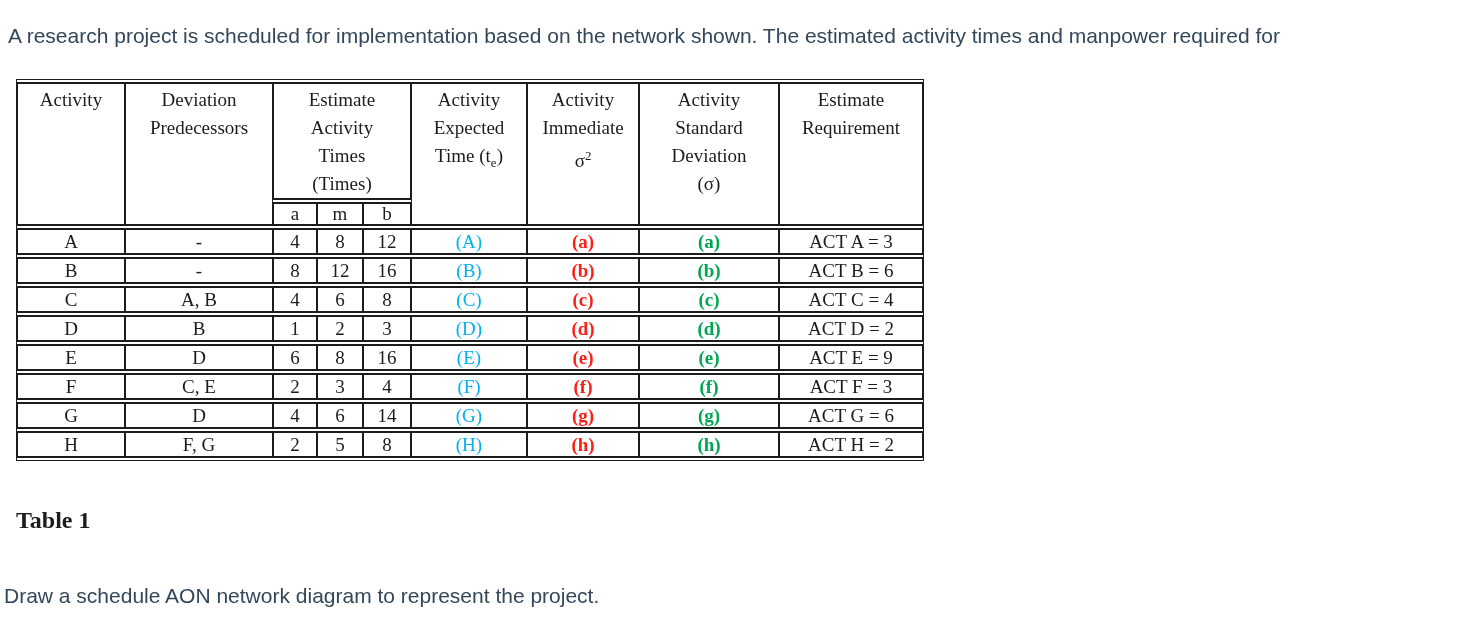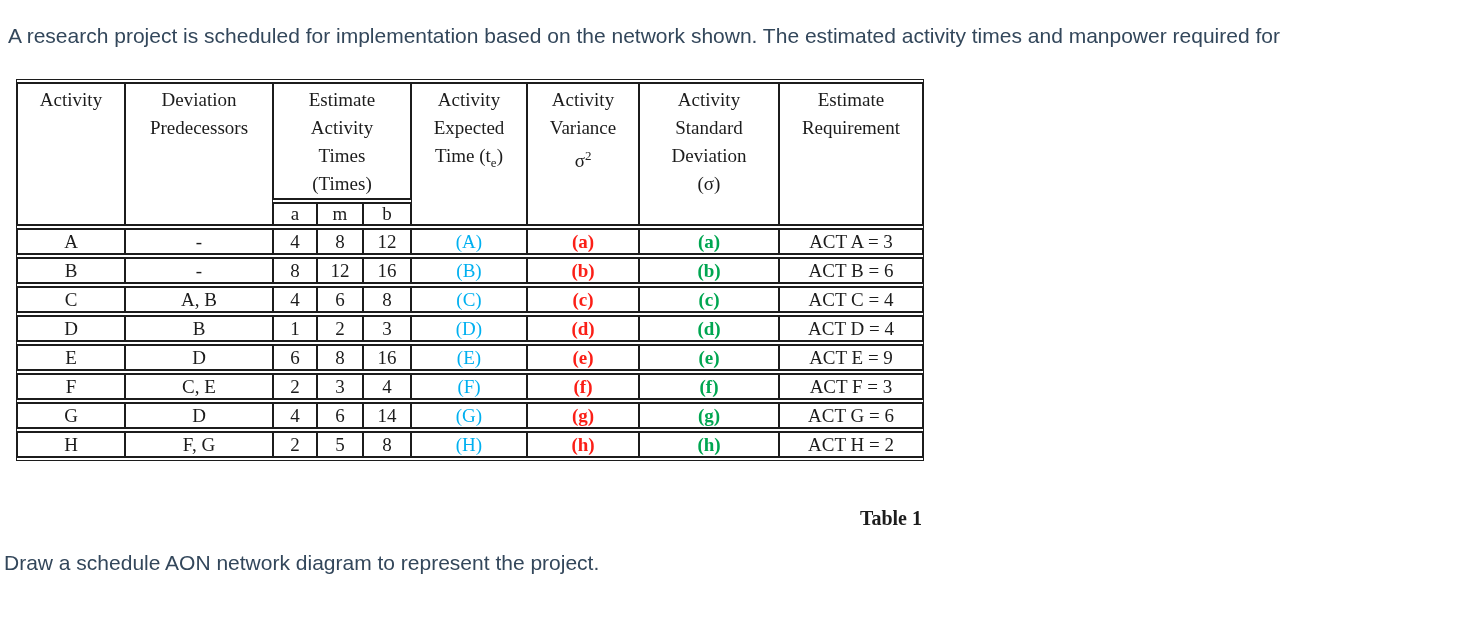--- a/index.html
+++ b/index.html
@@ -122,7 +122,7 @@
         </th>
         <th rowspan="2">
           <div>Activity</div>
-          <div>Variance</div>
+          <div>Immediate</div>
           <div><span>σ</span><sup>2</sup></div>
         </th>
         <th rowspan="2">

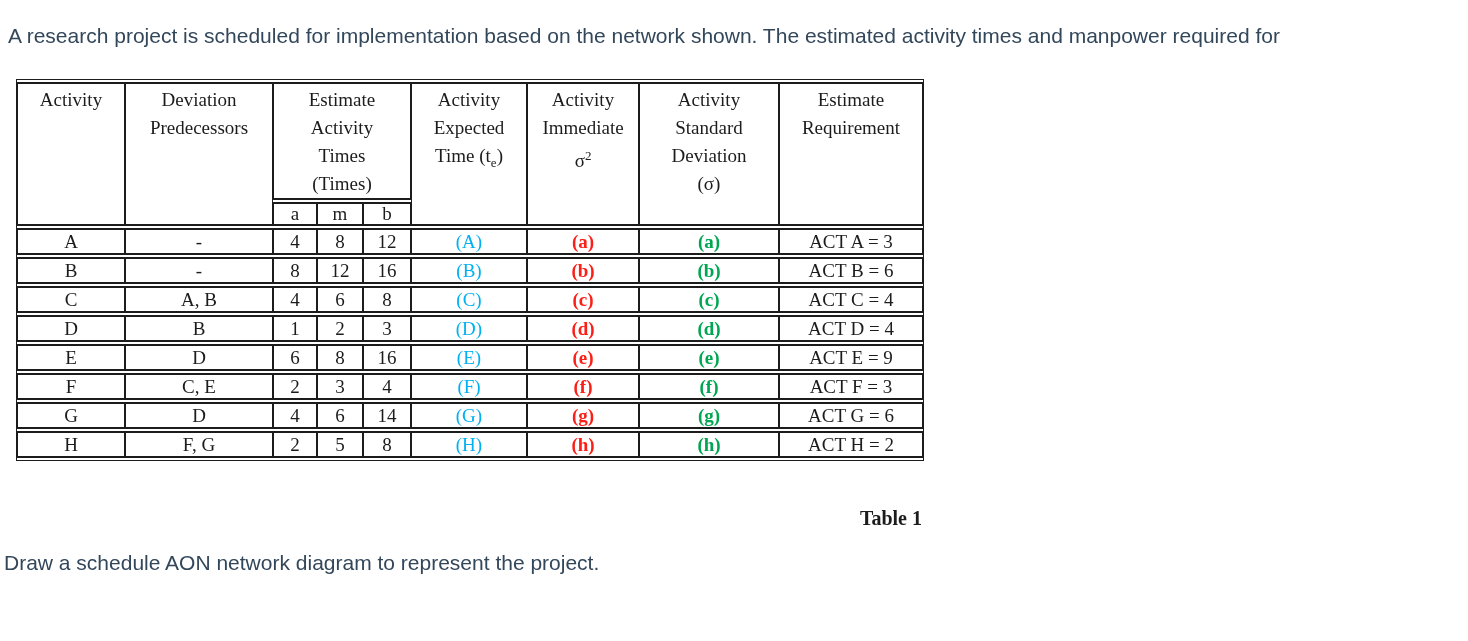--- a/index.html
+++ b/index.html
@@ -185,7 +185,7 @@
     <td class="c-blue">(D)</td>
     <td class="c-red">(d)</td>
     <td class="c-green">(d)</td>
-    <td>ACT D = 4</td>
+    <td>ACT D = 2</td>
   </tr>
         <tr>
     <td>E</td>

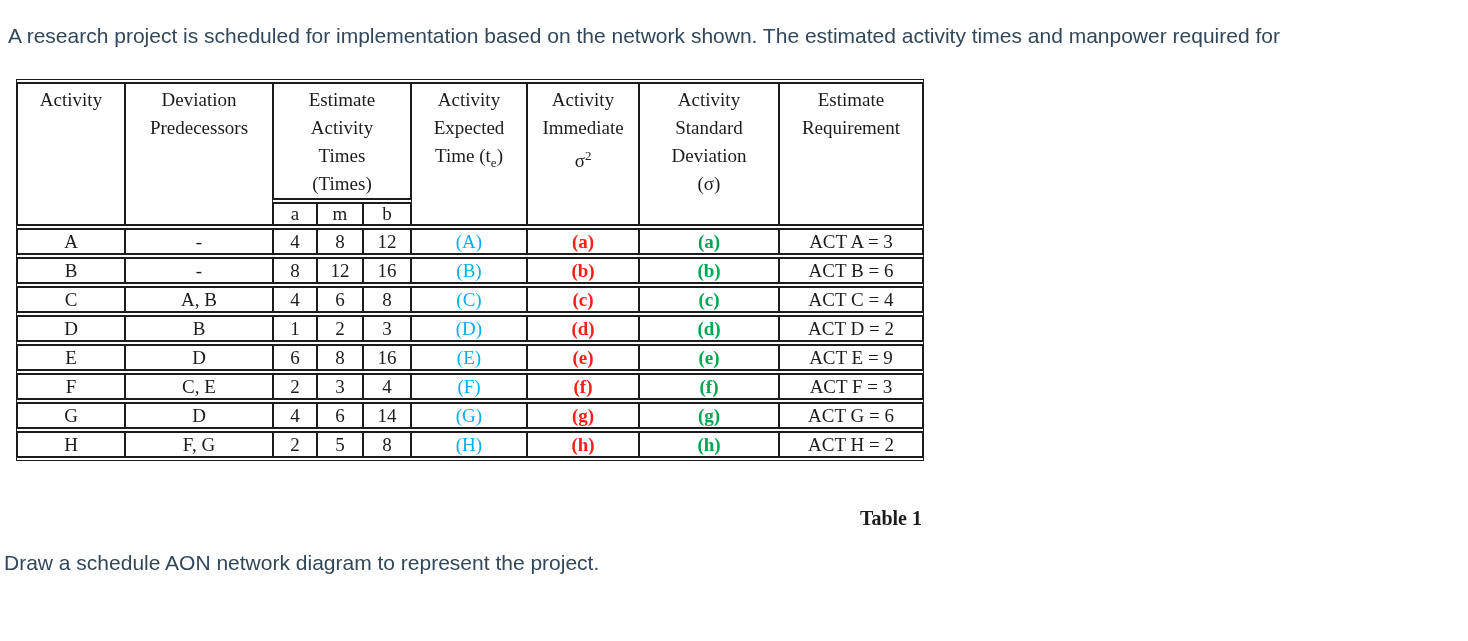--- a/index.html
+++ b/index.html
@@ -71,10 +71,10 @@
   .caption {
     width: 906px;
     margin: 46px 0 0 12px;
-    text-align: right;
+    text-align: left;
     font-family: "Liberation Serif", "DejaVu Serif", serif;
     font-weight: bold;
-    font-size: 20px;
+    font-size: 24px;
     color: var(--table-text);
   }
   .question { margin: 18px 0 0 0; font-size: 21px; line-height: 30px; }

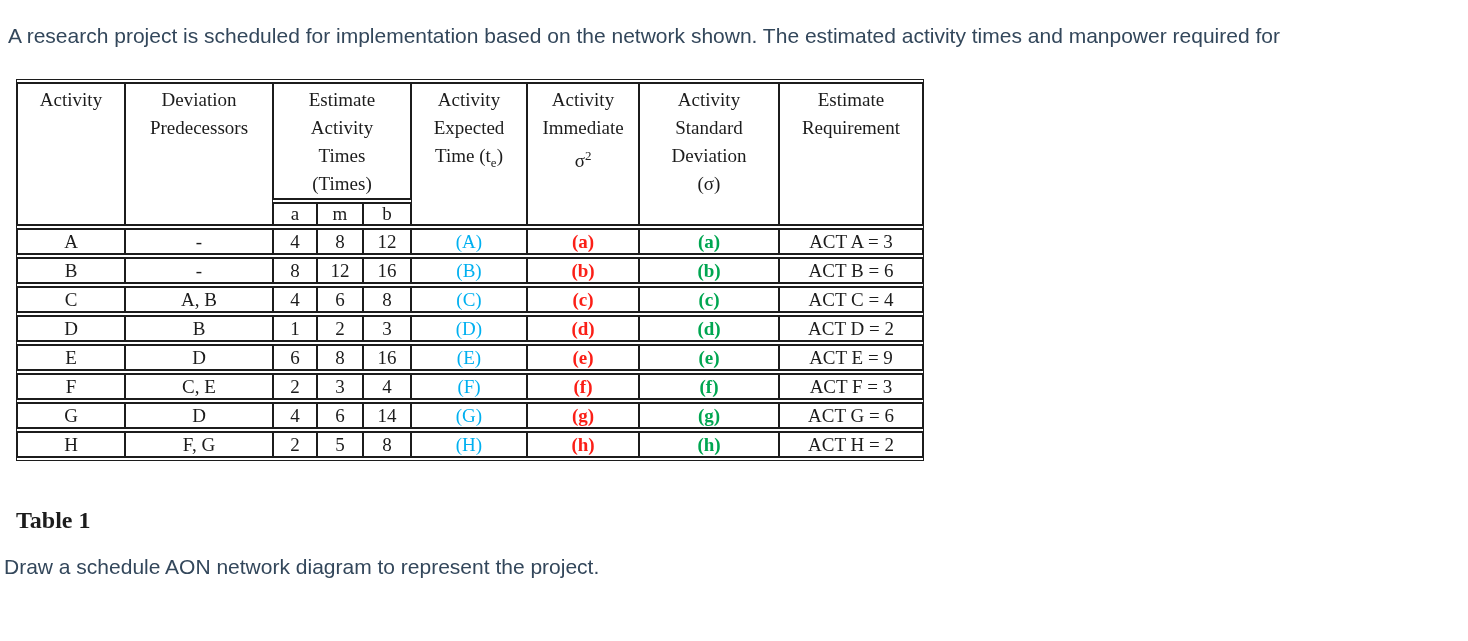--- a/index.html
+++ b/index.html
@@ -77,7 +77,7 @@
     font-size: 24px;
     color: var(--table-text);
   }
-  .question { margin: 18px 0 0 0; font-size: 21px; line-height: 30px; }
+  .question { margin: 47px 0 0 0; font-size: 21px; line-height: 30px; }
 </style>
 </head>
 <body>

